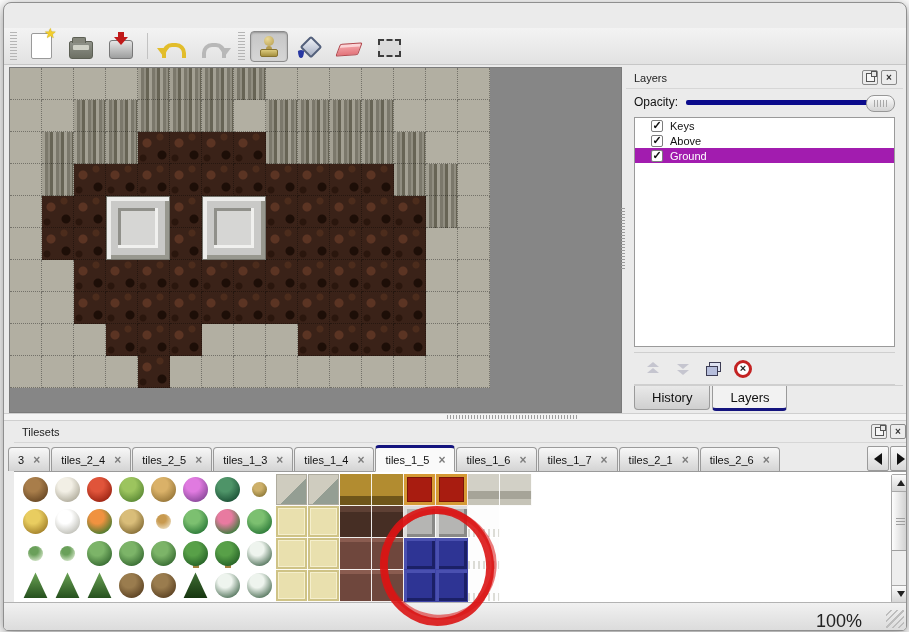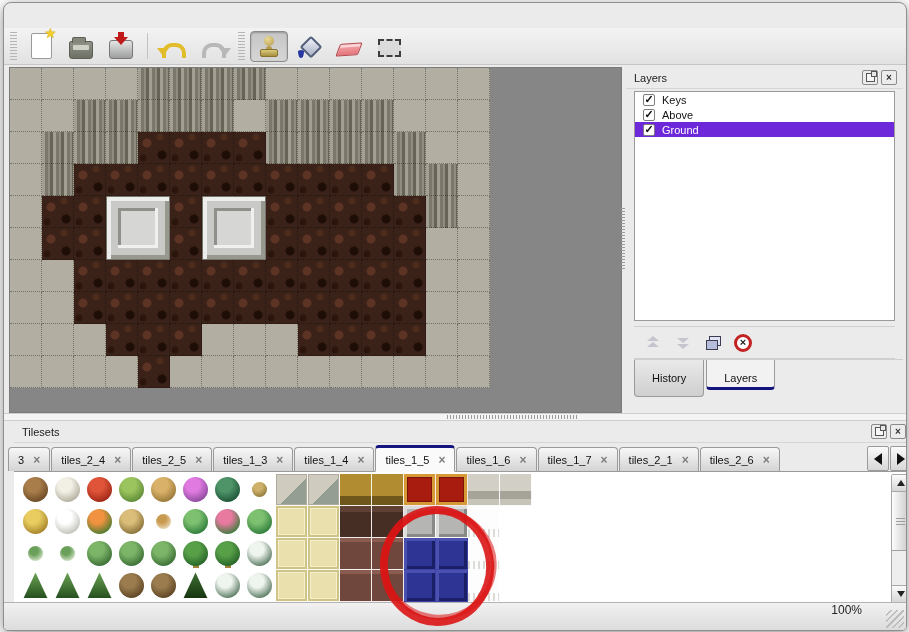--- a/index.html
+++ b/index.html
@@ -404,6 +404,14 @@
       <span class="hdr-btn">
           <span class="icon-close">×</span>
         </span>
+    </div>
+    <div id="opacity-row">
+      <span id="opacity-label">Opacity:</span>
+      <div id="opacity-track">
+        <div id="opacity-handle">
+            <i></i>
+          </div>
+      </div>
     </div>
     <div id="layers-list">
         <div class="layer-row">

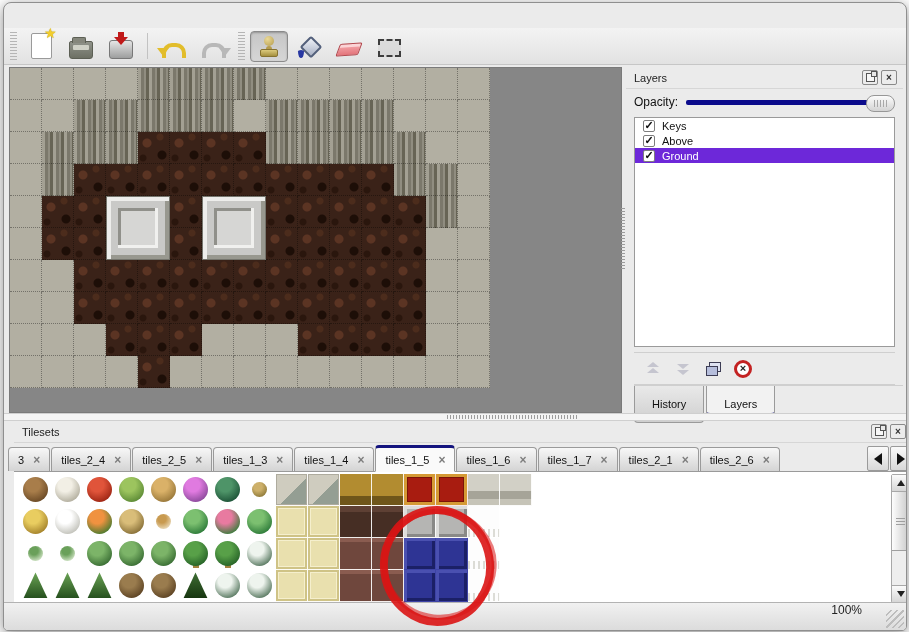--- a/index.html
+++ b/index.html
@@ -101,7 +101,7 @@
   #opacity-handle i{display:block;width:13px;height:7px;
     background:repeating-linear-gradient(90deg,#a8a8a8 0 1px,transparent 1px 3px);}
   #layers-list{margin:2px 8px 0;height:228px;background:#fff;border:1px solid #9a9a9a;overflow:hidden;}
-  .layer-row{display:flex;align-items:center;height:15px;padding-left:8px;font-size:11px;}
+  .layer-row{display:flex;align-items:center;height:15px;padding-left:16px;font-size:11px;}
   .layer-row.sel{background:#6d28d9;color:#fff;}
   .cbx{width:12px;height:12px;box-sizing:border-box;background:#fff;border:1px solid #7d7d7d;border-radius:2px;
     margin-right:7px;display:flex;align-items:center;justify-content:center;flex:none;}

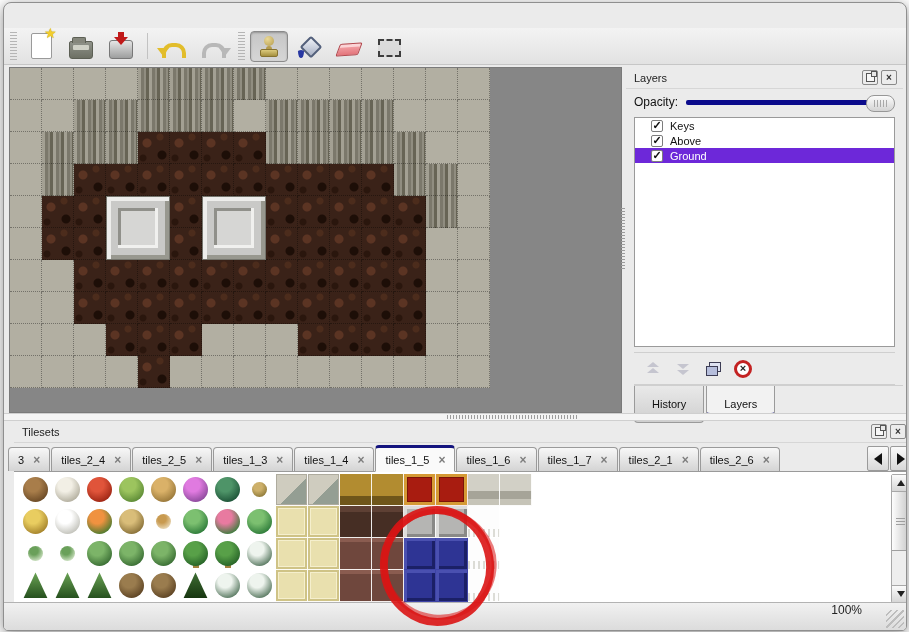--- a/index.html
+++ b/index.html
@@ -102,7 +102,7 @@
     background:repeating-linear-gradient(90deg,#a8a8a8 0 1px,transparent 1px 3px);}
   #layers-list{margin:2px 8px 0;height:228px;background:#fff;border:1px solid #9a9a9a;overflow:hidden;}
   .layer-row{display:flex;align-items:center;height:15px;padding-left:16px;font-size:11px;}
-  .layer-row.sel{background:#6d28d9;color:#fff;}
+  .layer-row.sel{background:#a21caf;color:#fff;}
   .cbx{width:12px;height:12px;box-sizing:border-box;background:#fff;border:1px solid #7d7d7d;border-radius:2px;
     margin-right:7px;display:flex;align-items:center;justify-content:center;flex:none;}
   .cbx.checked::after{content:"✓";font-size:11px;font-weight:bold;color:#111;line-height:1;margin-top:-1px;}

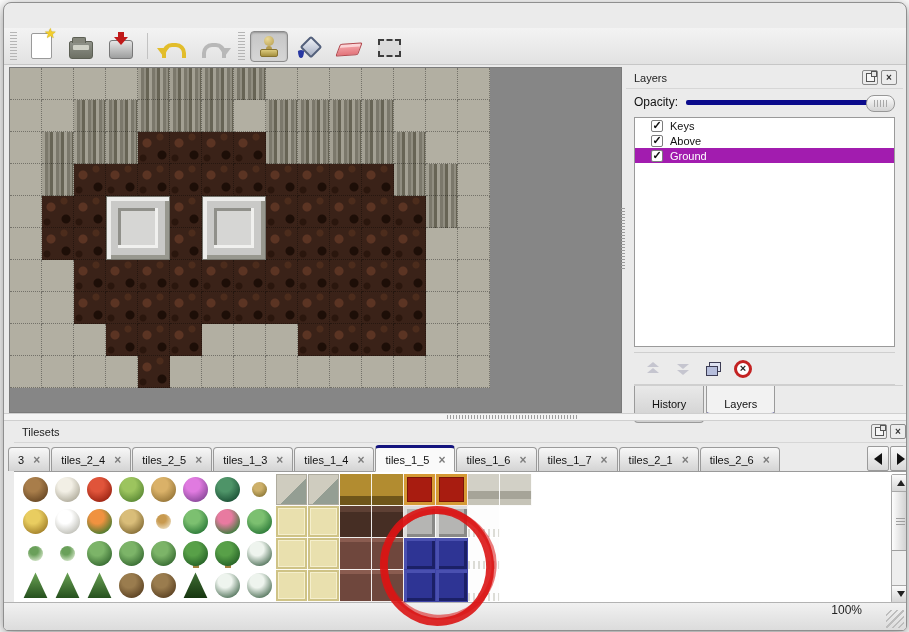--- a/index.html
+++ b/index.html
@@ -123,7 +123,7 @@
     display:flex;align-items:center;justify-content:center;}
   .icon-delete::after{content:"×";font-size:11px;font-weight:bold;color:#222;line-height:1;}
   #dock-tabs{display:flex;margin:0 0 0 8px;height:27px;align-items:flex-start;border-top:1px solid #cfcfcf;}
-  .dock-tab{padding:12px 17px;font-size:11px;border:1px solid #9a9a9a;border-top:none;border-radius:0 0 4px 4px;
+  .dock-tab{padding:4px 17px;font-size:13px;border:1px solid #9a9a9a;border-top:none;border-radius:0 0 4px 4px;
     background:linear-gradient(#e9e9e9,#cfcfcf);margin-right:2px;}
   .dock-tab.active{background:#f2f2f2;border-bottom:3px solid #14147e;padding-bottom:3px;}
   

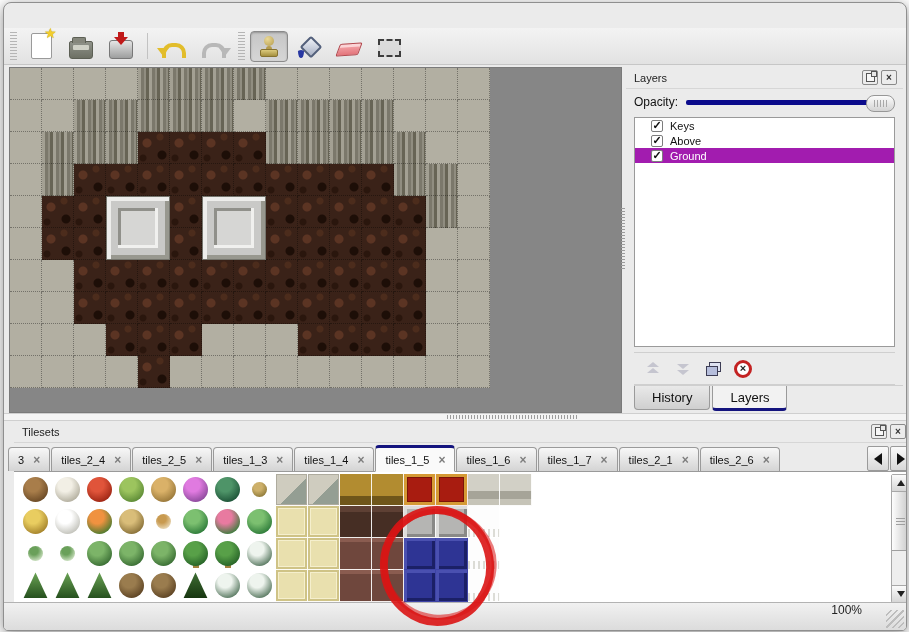--- a/index.html
+++ b/index.html
@@ -189,7 +189,7 @@
   
   #statusbar{position:absolute;left:0;right:0;bottom:0;height:27px;background:linear-gradient(#f1f1f1,#dcdcdc);
     border-top:1px solid #b3b3b3;}
-  #zoom-level{position:absolute;right:44px;top:0;font-size:12px;color:#222;margin-left:8px;}
+  #zoom-level{position:absolute;right:44px;top:8px;font-size:18px;color:#222;margin-left:8px;}
   #resize-grip{position:absolute;right:2px;bottom:2px;width:18px;height:18px;
     background:repeating-linear-gradient(315deg,transparent 0 3px,#bdbdbd 3px 4.5px);}
   

